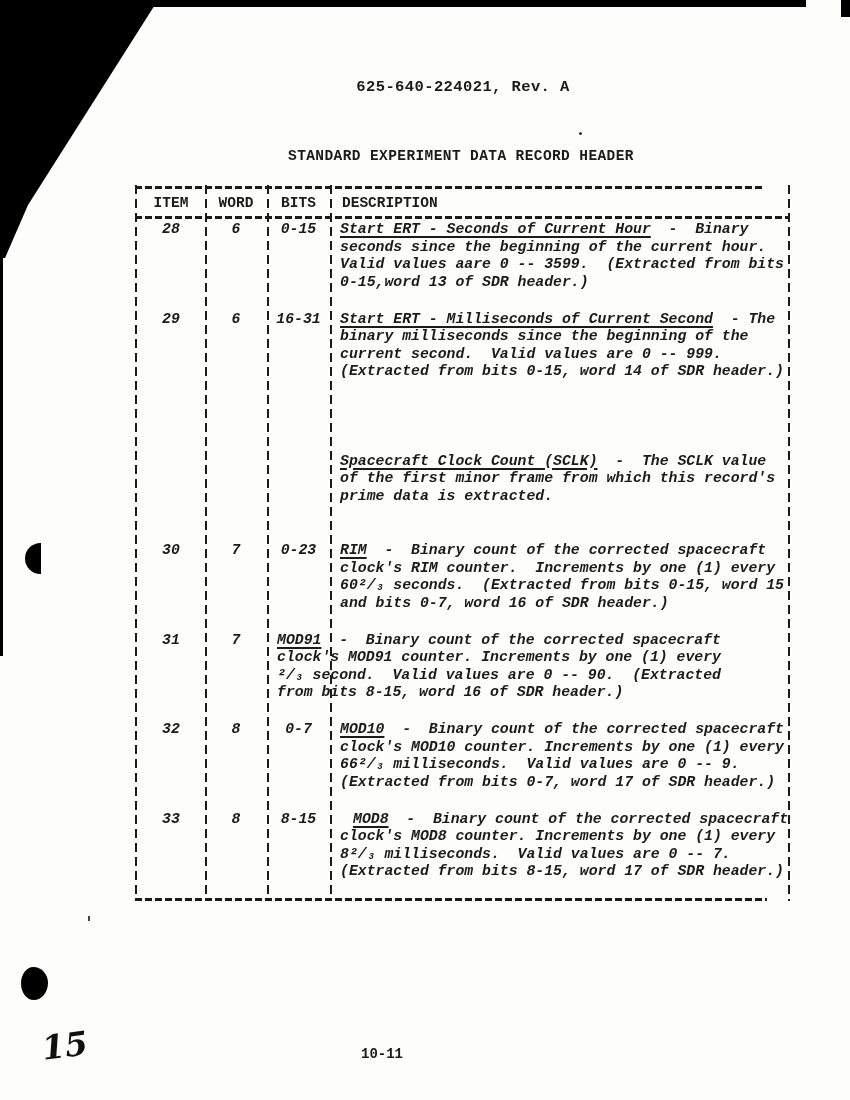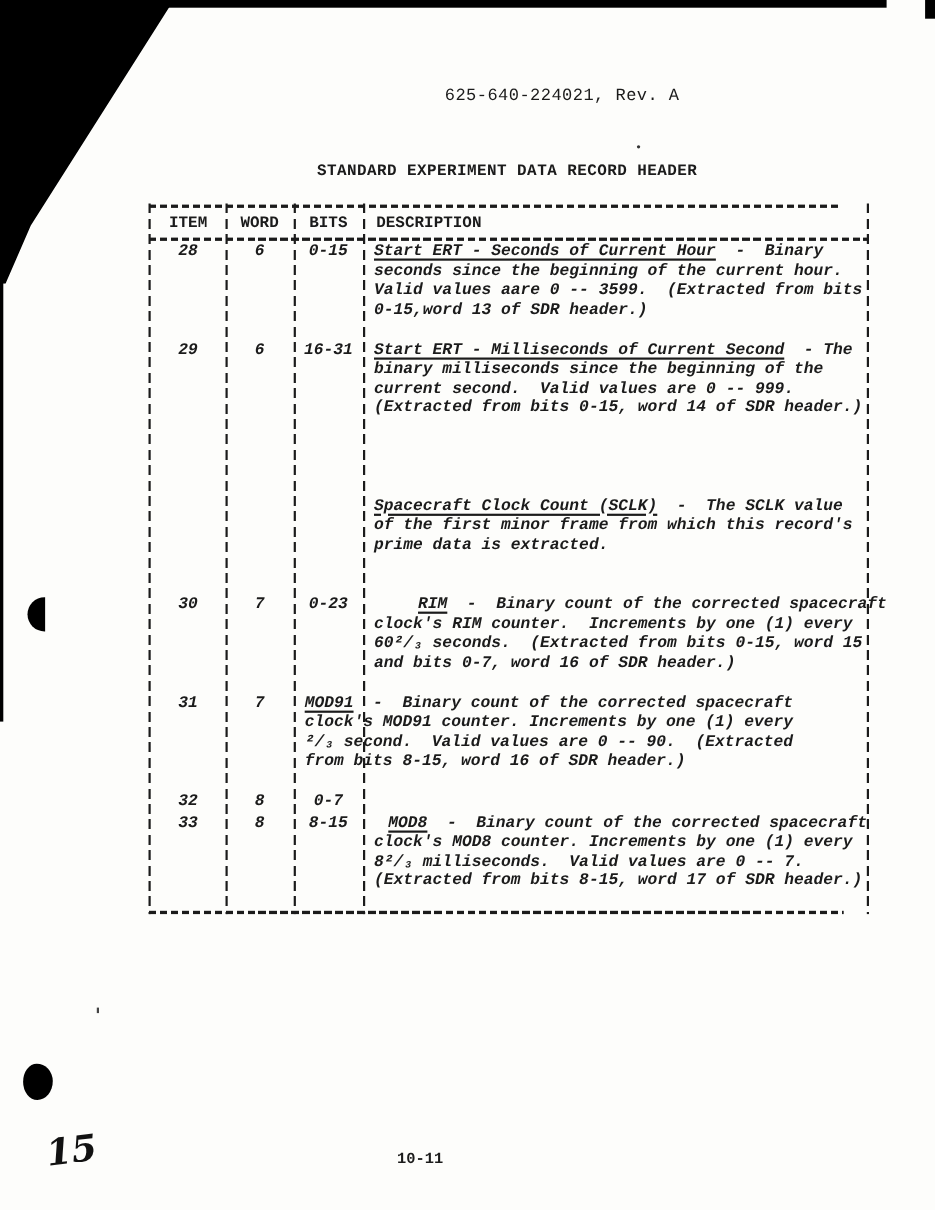--- a/index.html
+++ b/index.html
@@ -22,7 +22,7 @@
   .speck2{position:absolute;left:88px;top:916px;width:2px;height:5px;background:#444;}
   
   .docnum{position:absolute;top:78px;left:463px;transform:translateX(-50%);
-          font-size:15.5px;font-weight:normal;letter-spacing:.4px;white-space:nowrap;margin-left:48px;}
+          font-size:15.5px;font-weight:bold;letter-spacing:.4px;white-space:nowrap;}
   .title{position:absolute;top:148px;left:461px;transform:translateX(-50%);
          font-size:14.5px;font-weight:bold;letter-spacing:.4px;white-space:nowrap;}
   .pageno{position:absolute;top:1046px;left:382px;transform:translateX(-50%);

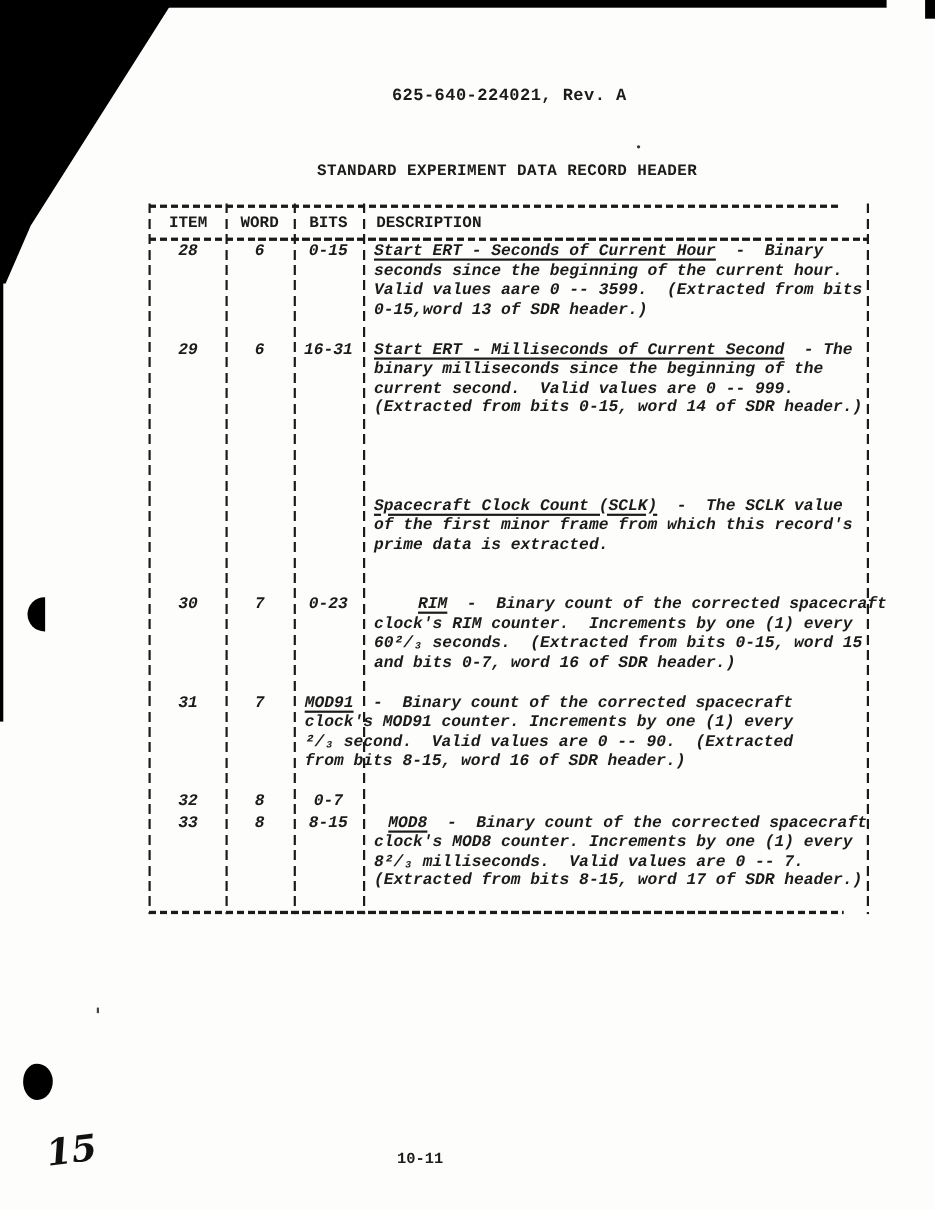--- a/index.html
+++ b/index.html
@@ -117,7 +117,7 @@
           <div class="cell num">30</div>
           <div class="cell num">7</div>
           <div class="cell num">0-23</div>
-          <div class="cell desc"><div class="" style="display: inline;"></div><div class="u" style="display: inline; margin-left: 40px;">RIM</div><div class="" style="display: inline;">  -  Binary count of the corrected spacecraft
+          <div class="cell desc"><div class="" style="display: inline;"></div><div class="u" style="display: inline;">RIM</div><div class="" style="display: inline;">  -  Binary count of the corrected spacecraft
 clock's RIM counter.  Increments by one (1) every
 60²/₃ seconds.  (Extracted from bits 0-15, word 15
 and bits 0-7, word 16 of SDR header.)

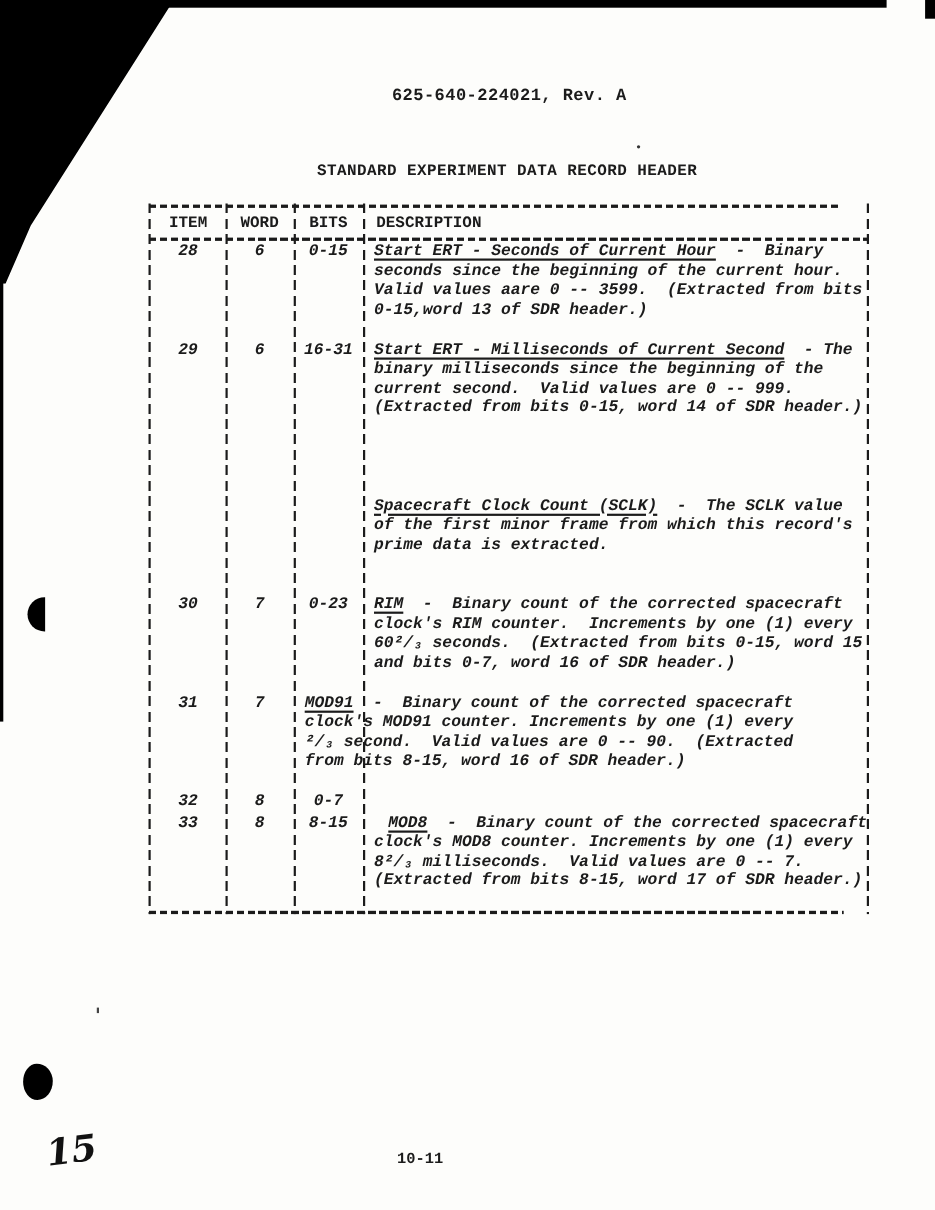--- a/index.html
+++ b/index.html
@@ -138,6 +138,12 @@
           <div class="cell num">32</div>
           <div class="cell num">8</div>
           <div class="cell num">0-7</div>
+          <div class="cell desc"><div class="" style="display: inline;"></div><div class="u" style="display: inline;">MOD10</div><div class="" style="display: inline;">  -  Binary count of the corrected spacecraft
+clock's MOD10 counter. Increments by one (1) every
+66²/₃ milliseconds.  Valid values are 0 -- 9.
+(Extracted from bits 0-7, word 17 of SDR header.)
+
+</div></div>
         </div>
         <div class="row">
           <div class="cell num">33</div>

